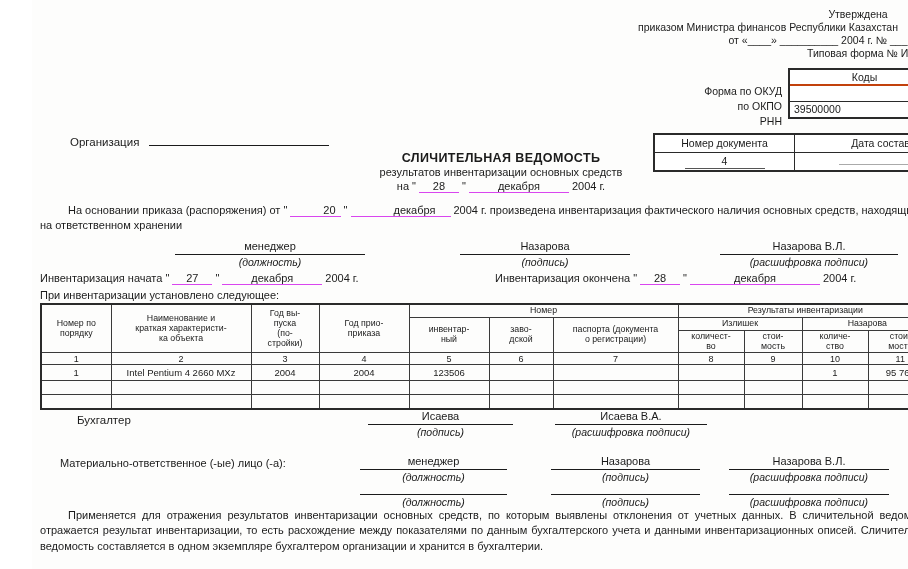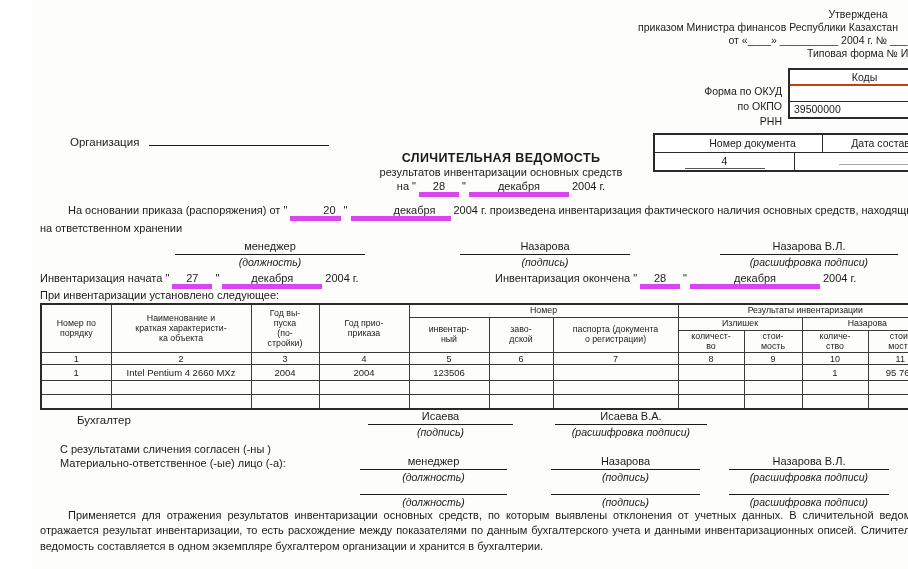--- a/index.html
+++ b/index.html
@@ -31,7 +31,7 @@
   .doc-cell { text-align:center; height:17px; line-height:17px; }
   .doc-c1 { width:139px; border-right:1px solid #2a2a2a; }
   .doc-c2 { flex:1;text-align:right; }
-  .doc-head .doc-cell { border-bottom:1px solid #2a2a2a;padding-left:28px; }
+  .doc-head .doc-cell { border-bottom:1px solid #2a2a2a; }
   .ucell { display:inline-block; min-width:80px; border-bottom:1px solid #555; line-height:13px; }
   .ucell-empty { display:inline-block; min-width:100px; border-bottom:1px solid #aaa; line-height:13px; }
   

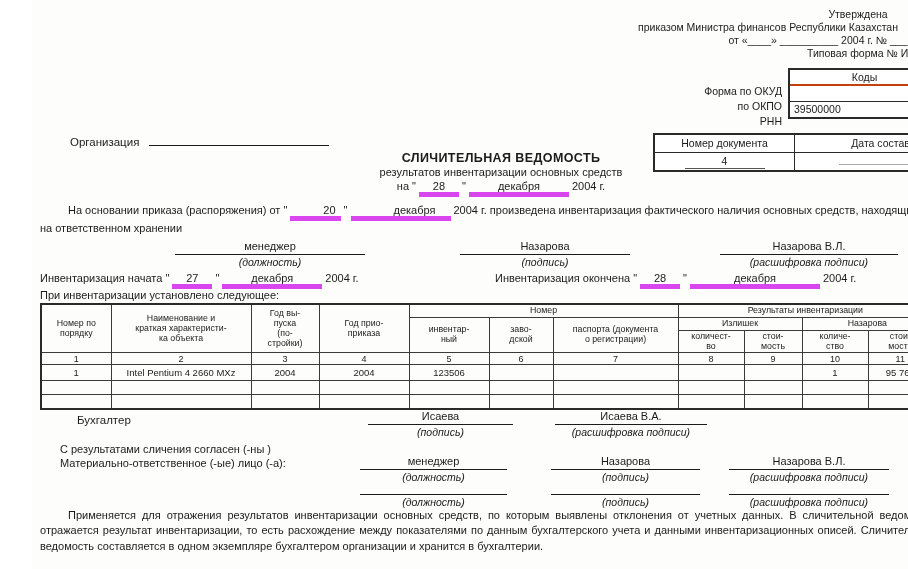--- a/index.html
+++ b/index.html
@@ -40,7 +40,7 @@
   .t2 { font-size:11px; margin-top:1px; }
   .t3 { font-size:11px; margin-top:2px; }
   
-  .blank { display:inline-block; border-bottom:5px solid #d946ef; text-align:center; padding:0 5px; margin:0 3px; line-height:1.1; }
+  .blank { display:inline-block; border-bottom:1px solid #d946ef; text-align:center; padding:0 5px; margin:0 3px; line-height:1.1; }
   .w-day { min-width:30px; }
   .w-month { min-width:90px; }
   

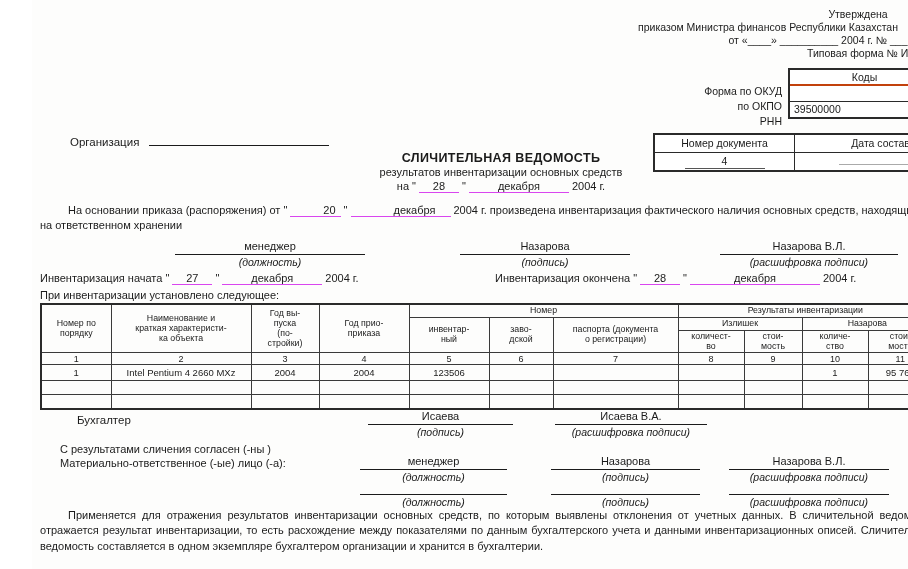--- a/index.html
+++ b/index.html
@@ -256,7 +256,6 @@
     <div class="sig-cap">(расшифровка подписи)</div>
   </div>
 
-  <div class="agree">С результатами сличения согласен (-ны )</div>
   <div class="mol-label">Материально-ответственное (-ые) лицо (-а):</div>
 
   <div class="sig" style="left:328px; top:455px; width:147px;">

